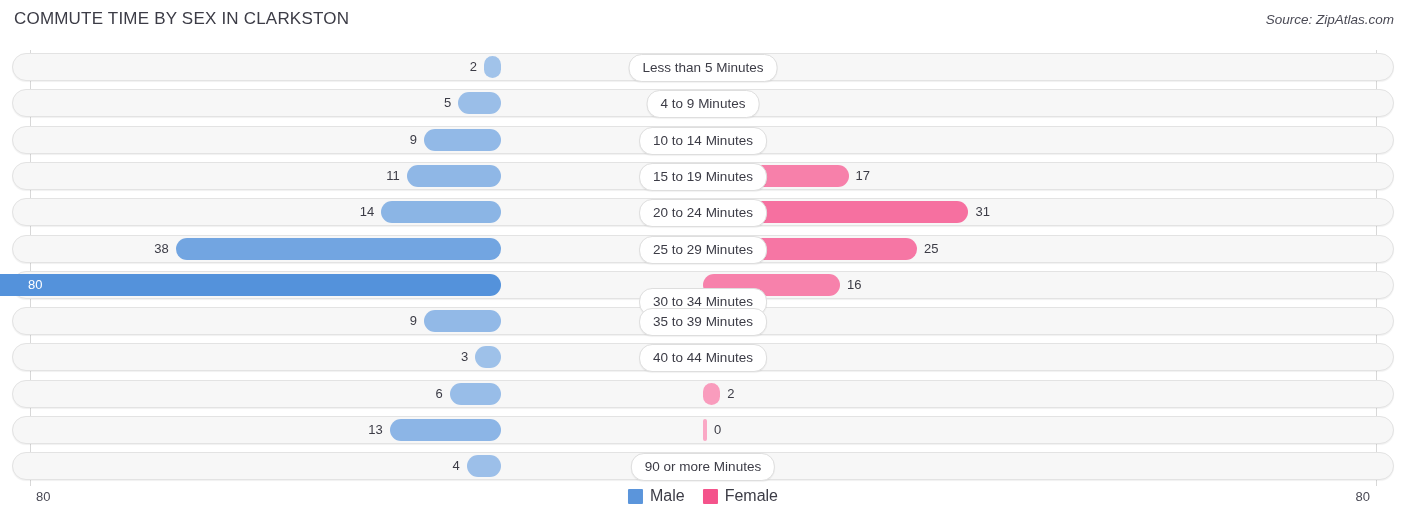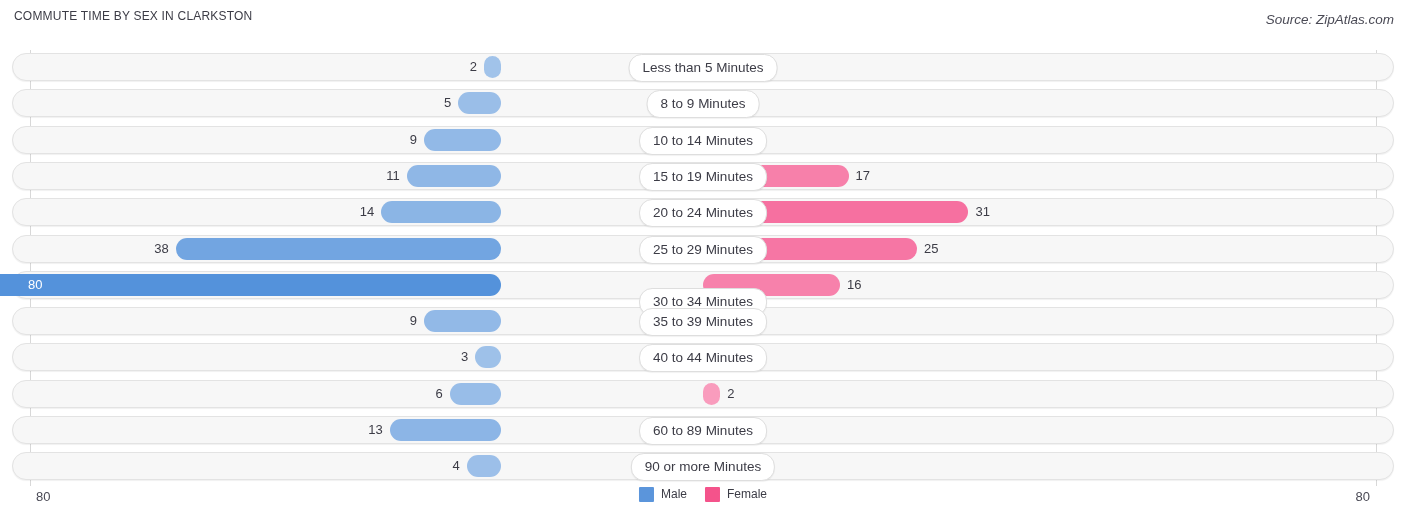--- a/index.html
+++ b/index.html
@@ -27,7 +27,7 @@
     position: absolute;
     left: 14px;
     top: 9px;
-    font-size: 12px;
+    font-size: 17px;
     letter-spacing: 0.2px;
     color: #3c3c46;
     white-space: nowrap;

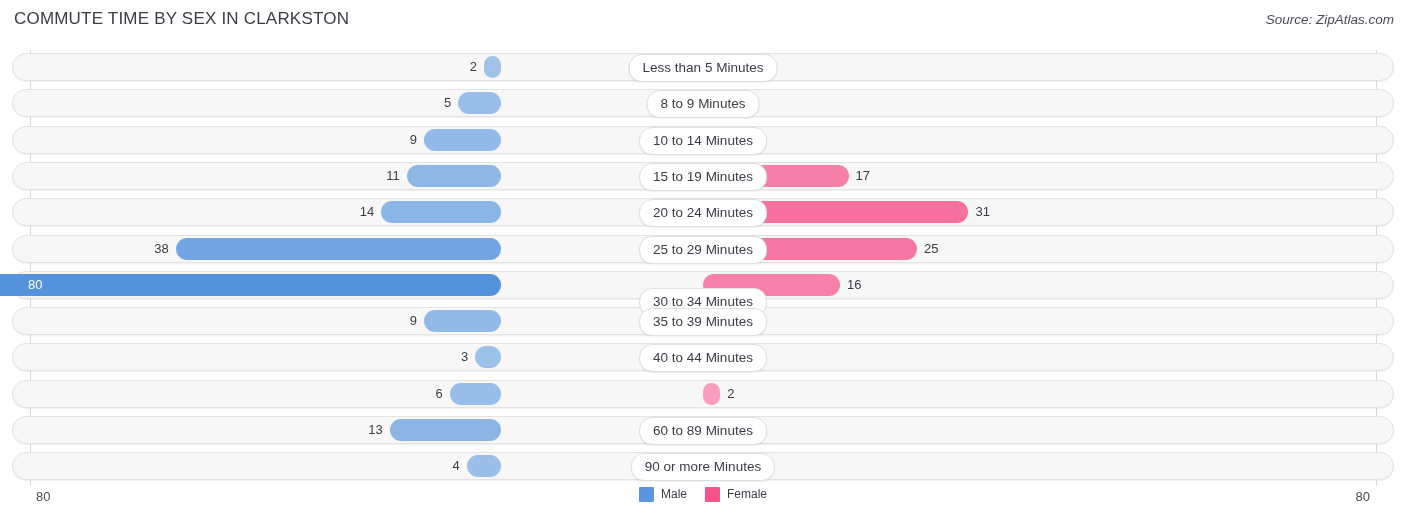--- a/index.html
+++ b/index.html
@@ -175,7 +175,7 @@
       <div class="bar-value male" style="top: 42.3px; right: 752.812px;">5</div>
       <div class="bar female" style="width: 4px; top: 42.3px; left: 703px; background: rgb(250, 168, 197);"></div>
       <div class="bar-value female" style="top: 42.3px; left: 714px;">0</div>
-      <div class="center-label" style="top: 40.3px; left: 703px;">8 to 9 Minutes</div>
+      <div class="center-label" style="top: 40.3px; left: 703px;">4 to 9 Minutes</div>
       <div class="row" style="top: 75.6px;"></div>
       <div class="bar male" style="width: 77.0625px; top: 78.6px; right: 703px; background: rgb(146, 185, 231);"></div>
       <div class="bar-value male" style="top: 78.6px; right: 787.062px;">9</div>

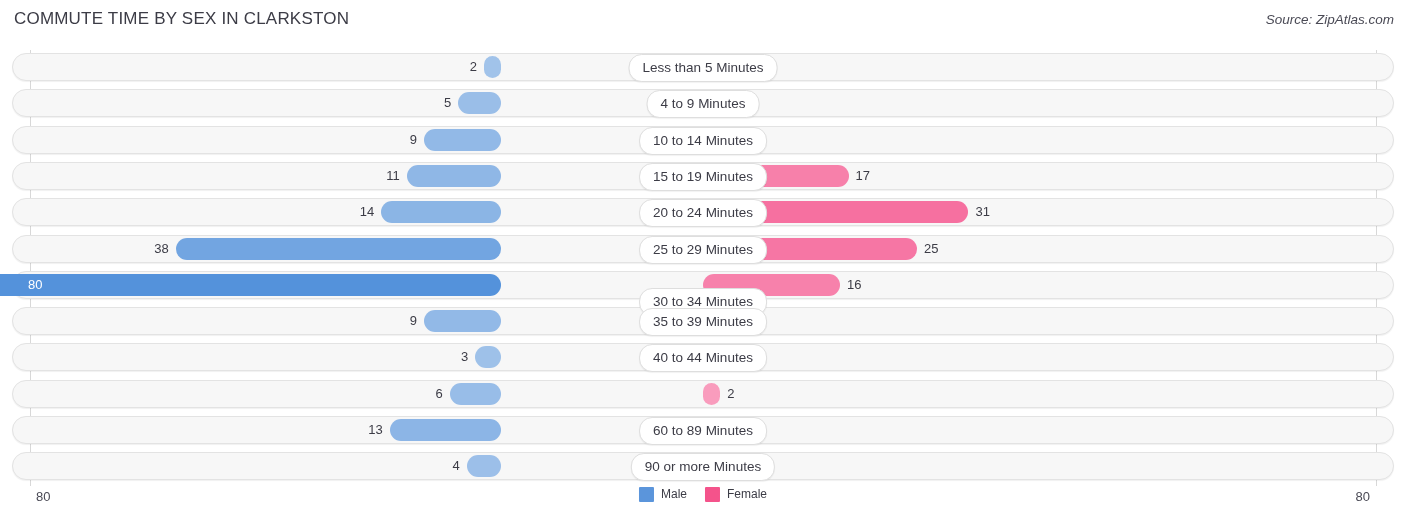--- a/index.html
+++ b/index.html
@@ -228,7 +228,6 @@
       <div class="bar-value male" style="top: 369px; right: 821.312px;">13</div>
       <div class="bar female" style="width: 4px; top: 369px; left: 703px; background: rgb(250, 168, 197);"></div>
       <div class="bar-value female" style="top: 369px; left: 714px;">0</div>
-      <div class="center-label" style="top: 367px; left: 703px;">60 to 89 Minutes</div>
       <div class="row" style="top: 402.3px;"></div>
       <div class="bar male" style="width: 34.25px; top: 405.3px; right: 703px; background: rgb(156, 191, 233);"></div>
       <div class="bar-value male" style="top: 405.3px; right: 744.25px;">4</div>

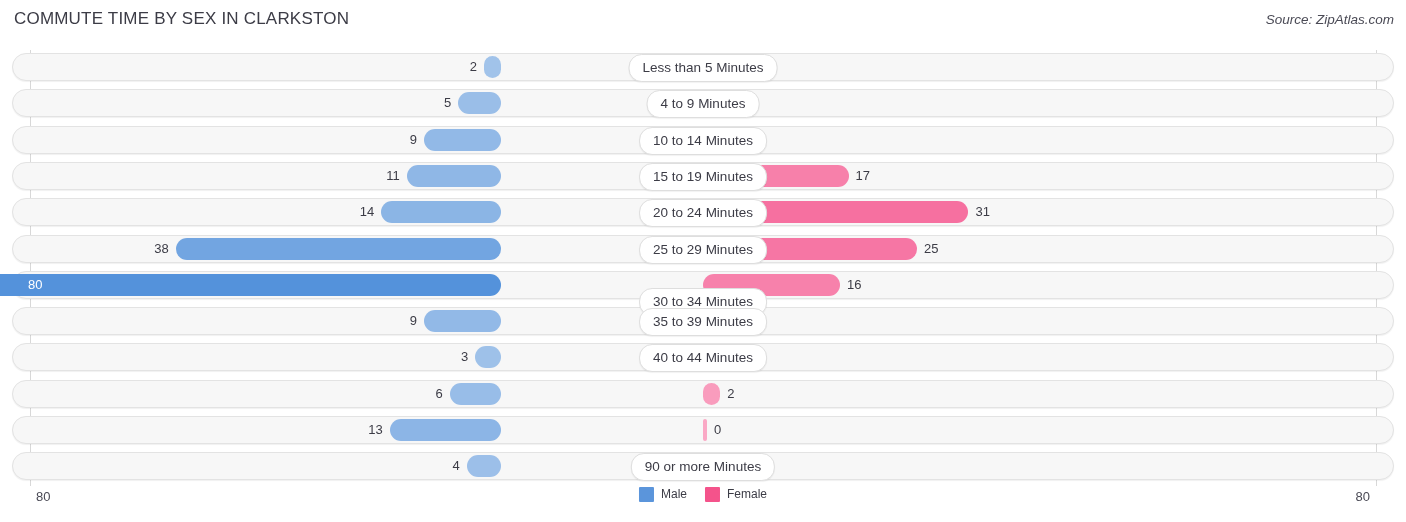--- a/index.html
+++ b/index.html
@@ -140,9 +140,9 @@
   }
   .legend-item {
     display: flex;
-    align-items: flex-start;
+    align-items: center;
     gap: 7px;
-    font-size: 12px;
+    font-size: 16px;
     color: #3c3c46;
     white-space: nowrap;
   }

